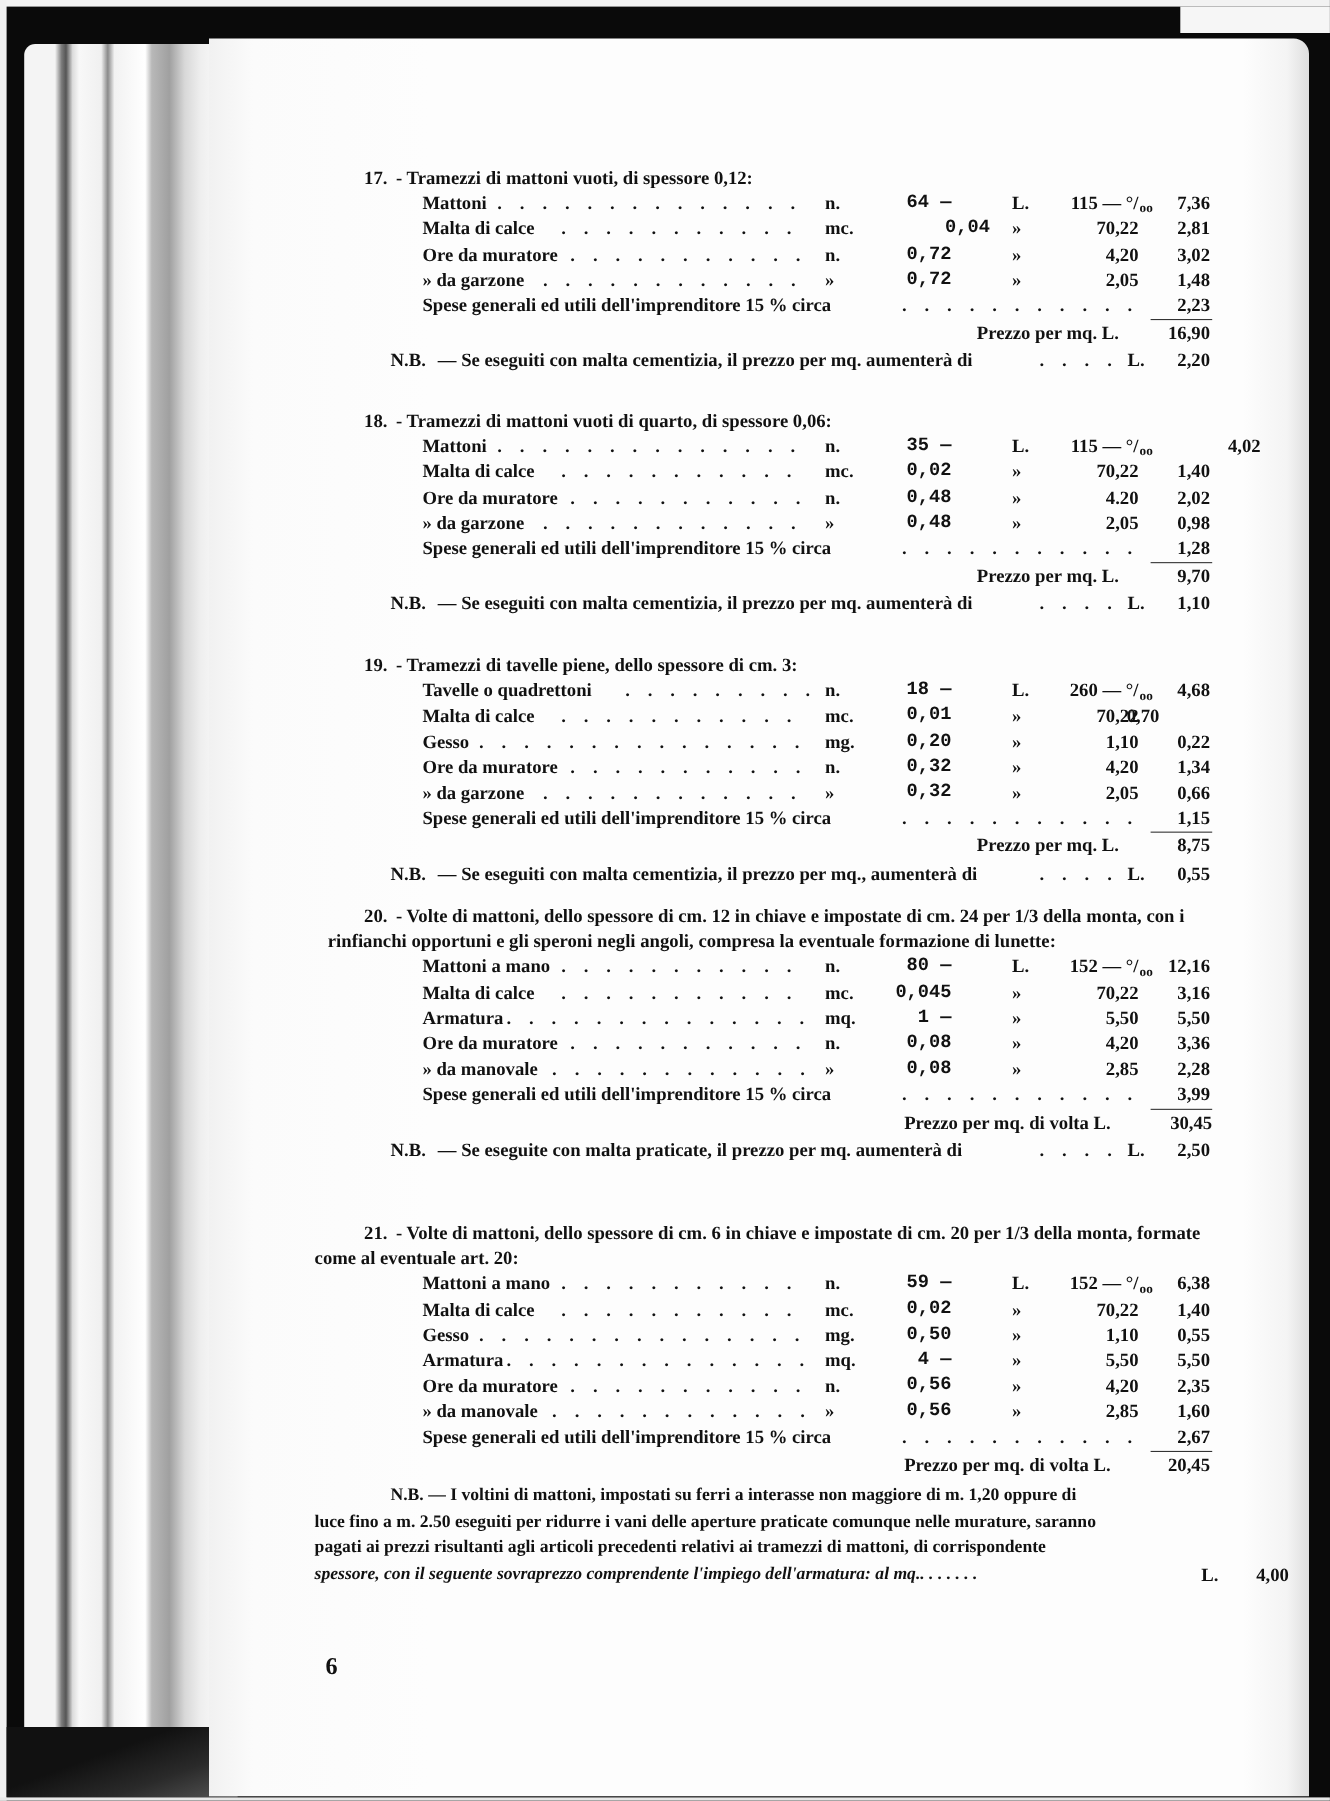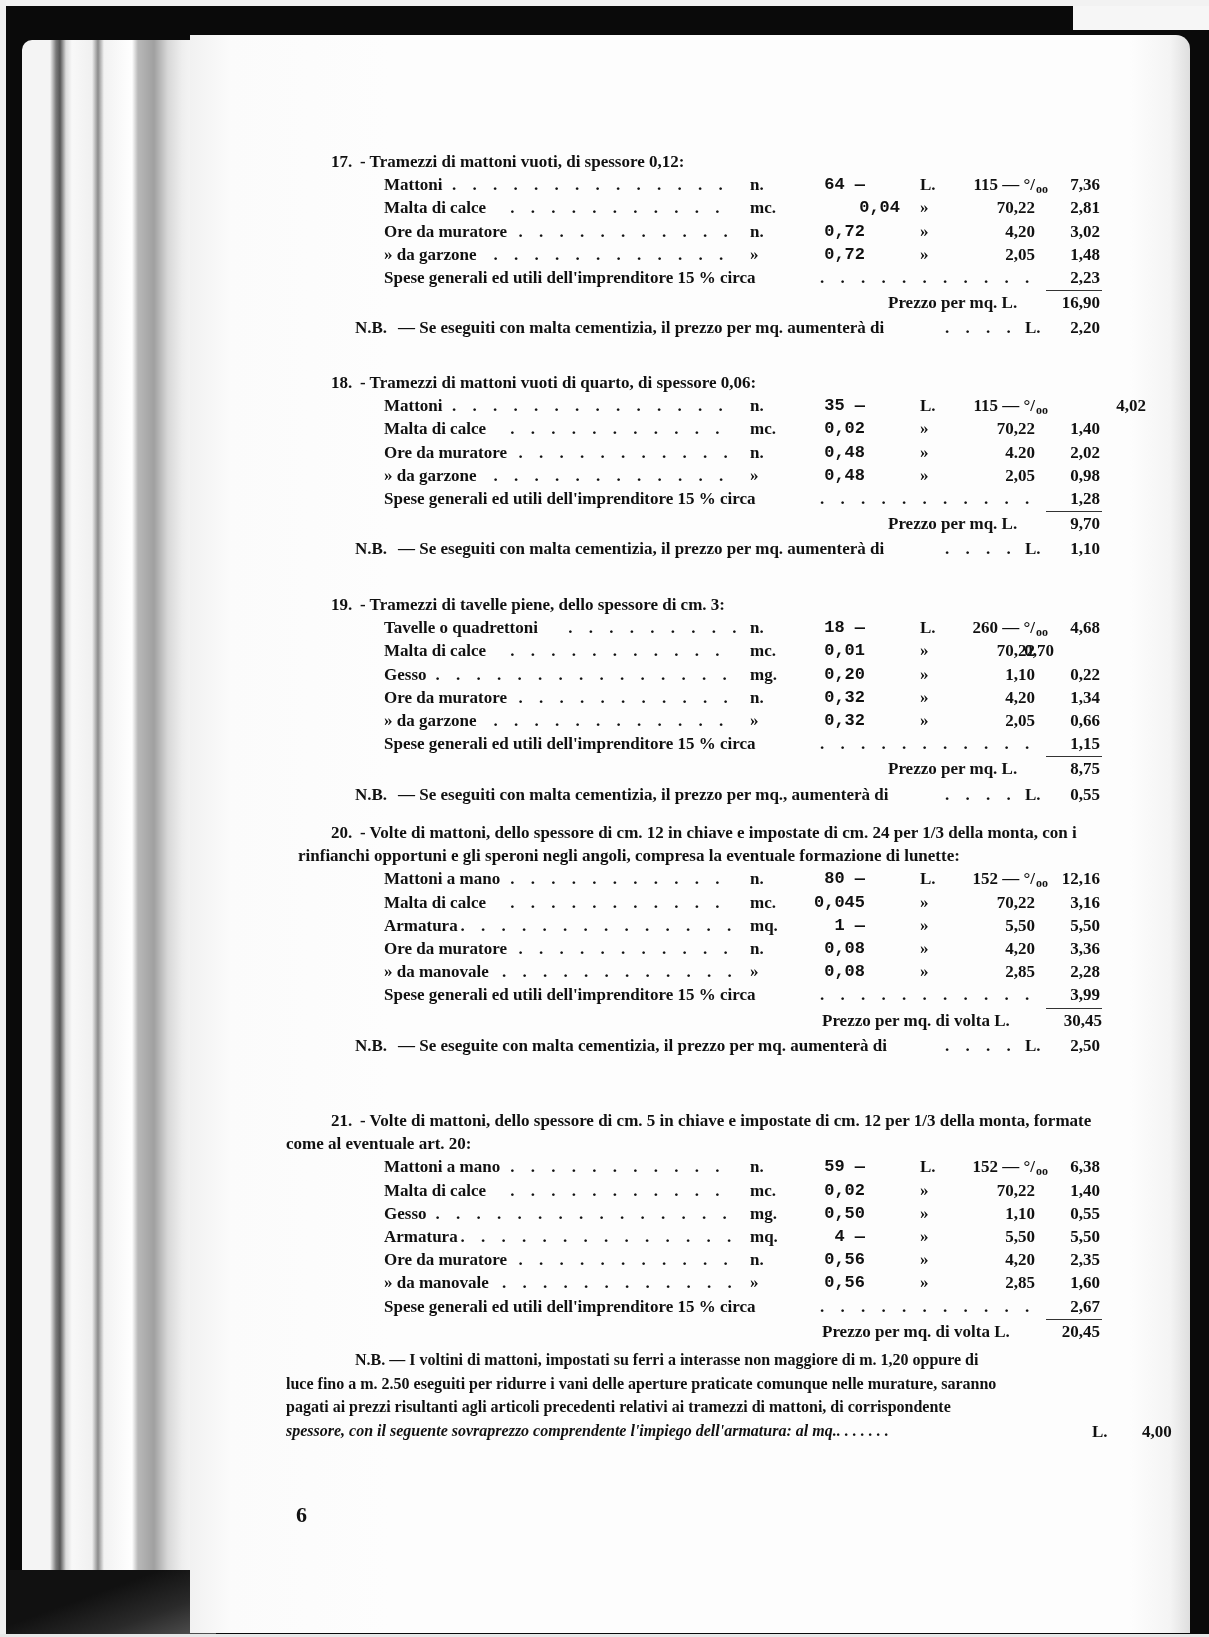--- a/index.html
+++ b/index.html
@@ -310,7 +310,7 @@
       </div>
       <div class="row" style="left:0; top:1035.8000000000004px; width:1209px;">
         <span class="label" style="left:355px;">N.B.</span>
-        <span class="label" style="left:398px;">— Se eseguite con malta cementizia, il prezzo per mq. aumenterà di</span>
+        <span class="label" style="left:398px;">— Se eseguite con malta praticate, il prezzo per mq. aumenterà di</span>
         <span class="dots" style="left:945px; width:75px;">. . . . .</span>
         <span class="unit" style="left:1025px;">L.</span>
         <span class="amount" style="left:1030px;">2,50</span>

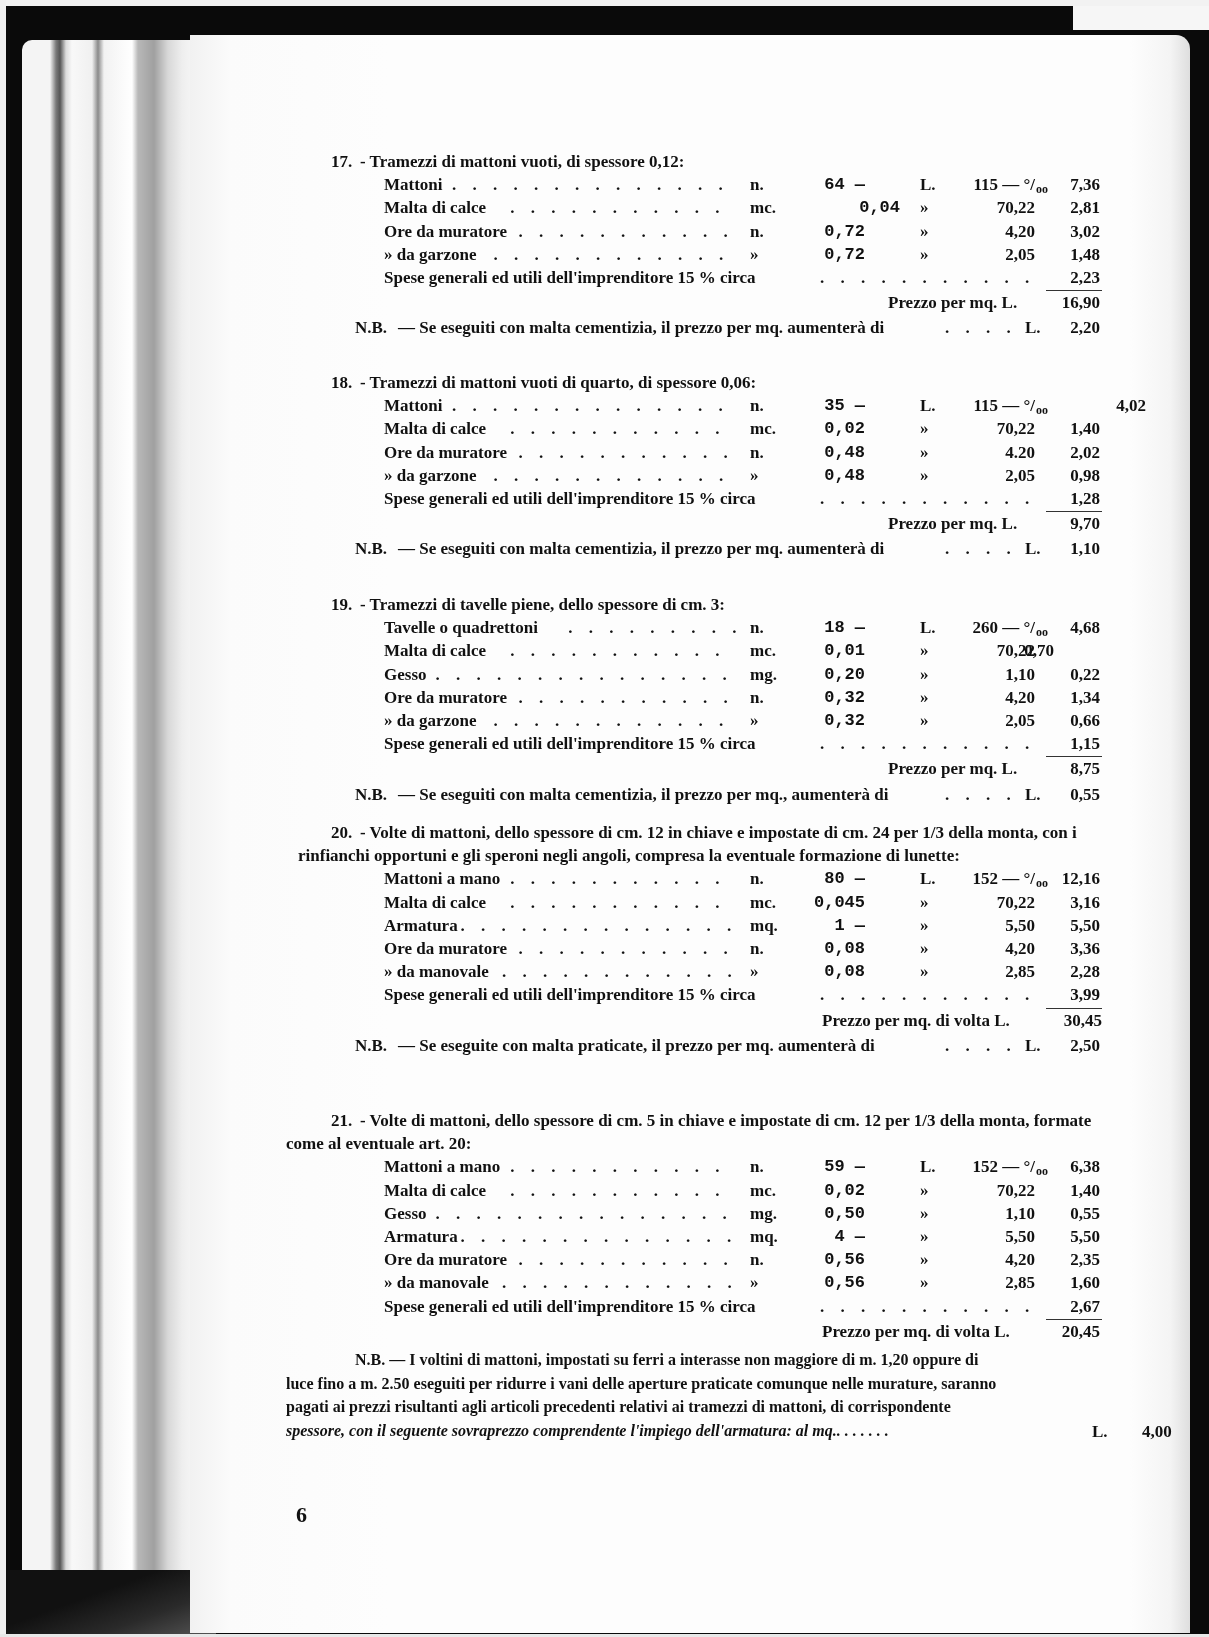--- a/index.html
+++ b/index.html
@@ -318,7 +318,7 @@
     </div>
     <div>
       <div class="head-line" style="left:331px; top:1111px;">21.</div>
-      <div class="head-line" style="left:360px; top:1111px;">- Volte di mattoni, dello spessore di cm. 5 in chiave e impostate di cm. 12 per 1/3 della monta, formate</div>
+      <div class="head-line" style="left:360px; top:1111px;">- Volte di mattoni, dello spessore di cm. 6 in chiave e impostate di cm. 20 per 1/3 della monta, formate</div>
       <div class="head-line" style="left:286px; top:1134.2px;">come al eventuale art. 20:</div>
       <div class="row" style="left:0; top:1157.4px; width:1209px;">
         <span class="label" style="left:384px;">Mattoni a mano</span>

